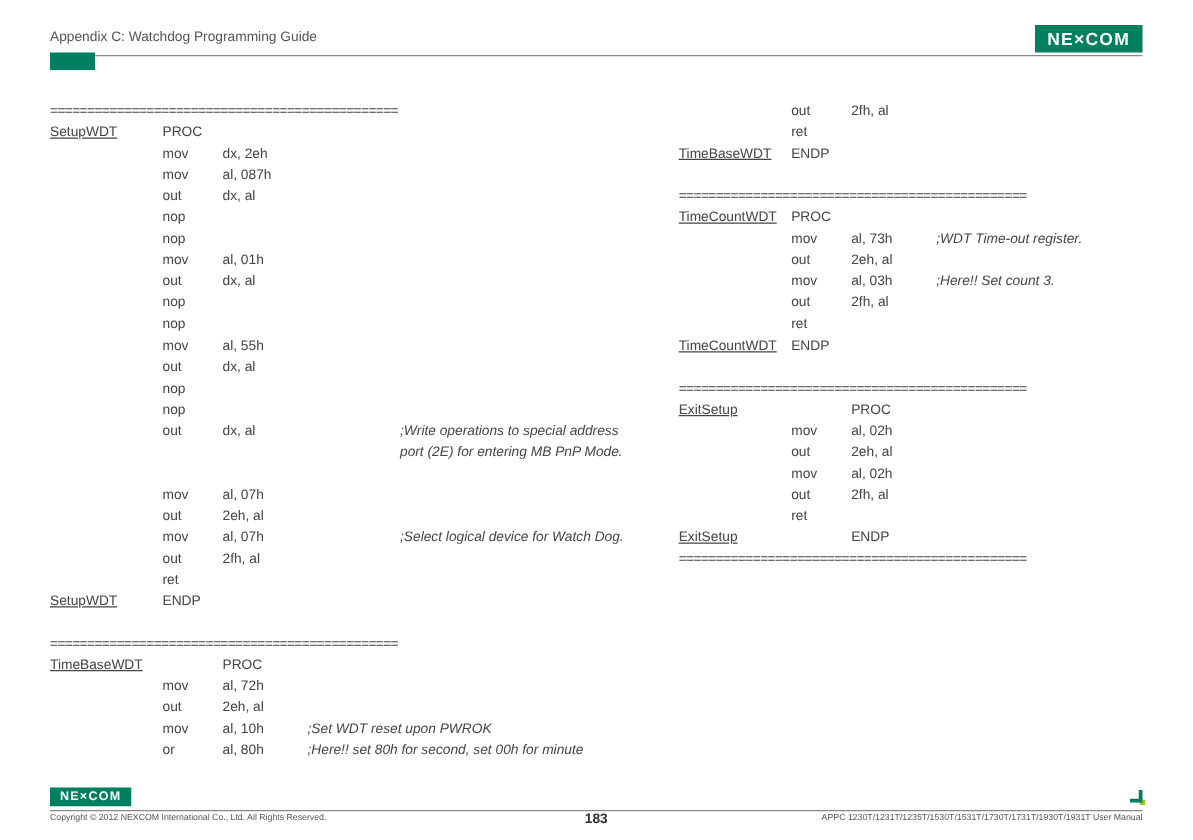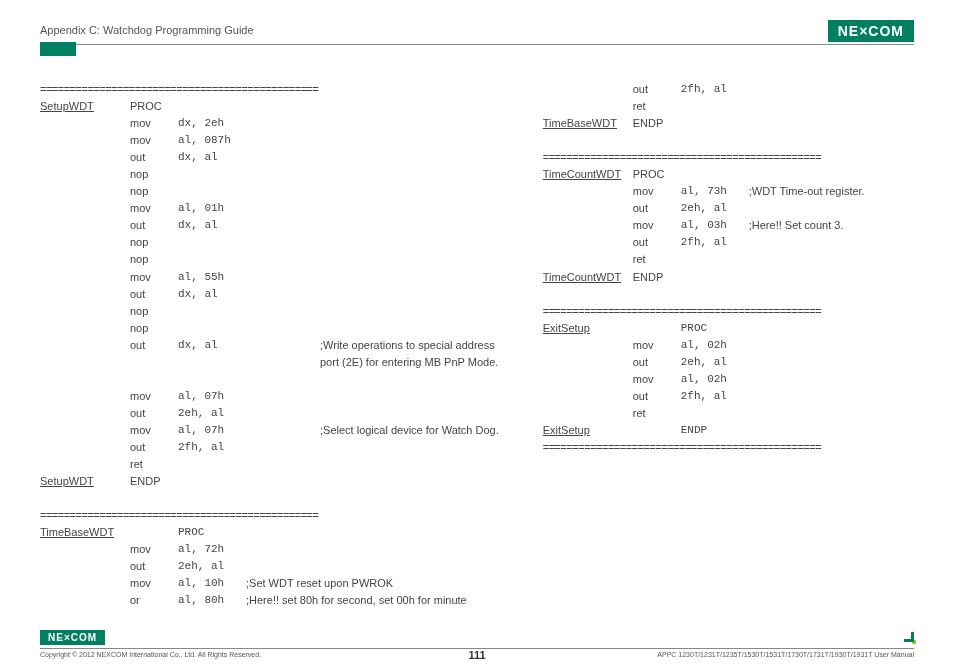--- a/index.html
+++ b/index.html
@@ -63,7 +63,7 @@
   .col .line { display:flex; }
   .lab { display:inline-block; width:90px;text-decoration:underline; }
   .op  { display:inline-block; width:48px; }
-  .arg { display:inline-block; width:62px;font-family:Liberation Mono, monospace; }
+  .arg { display:inline-block; width:62px; }
   .cmt { color:#444; }
   .sep { letter-spacing: -0.5px; }
 

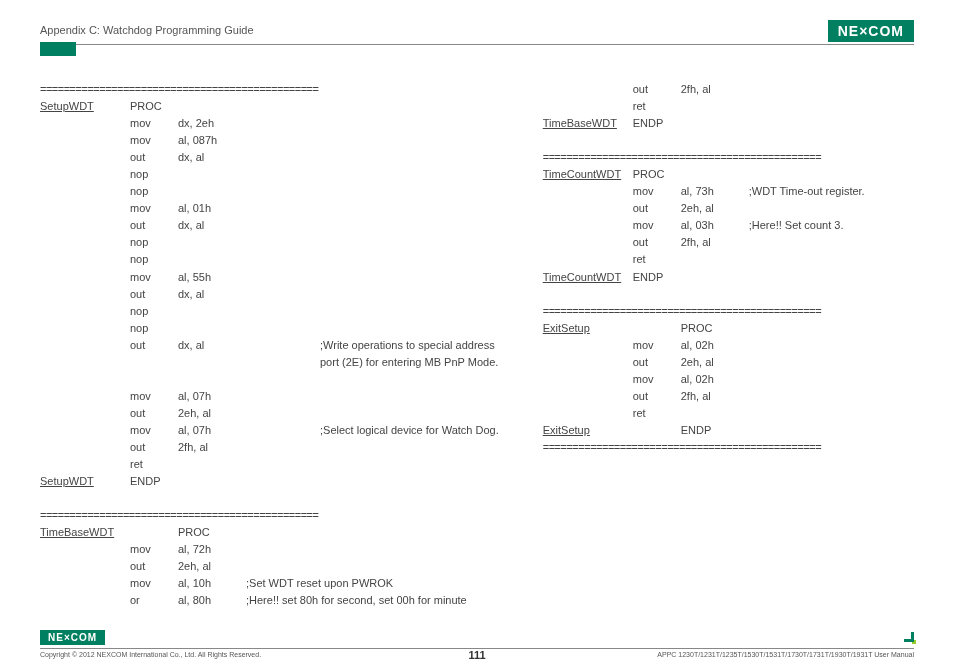--- a/index.html
+++ b/index.html
@@ -64,7 +64,7 @@
   .lab { display:inline-block; width:90px;text-decoration:underline; }
   .op  { display:inline-block; width:48px; }
   .arg { display:inline-block; width:62px; }
-  .cmt { color:#444; }
+  .cmt { color:#444;font-style:italic; }
   .sep { letter-spacing: -0.5px; }
 
   .footer {

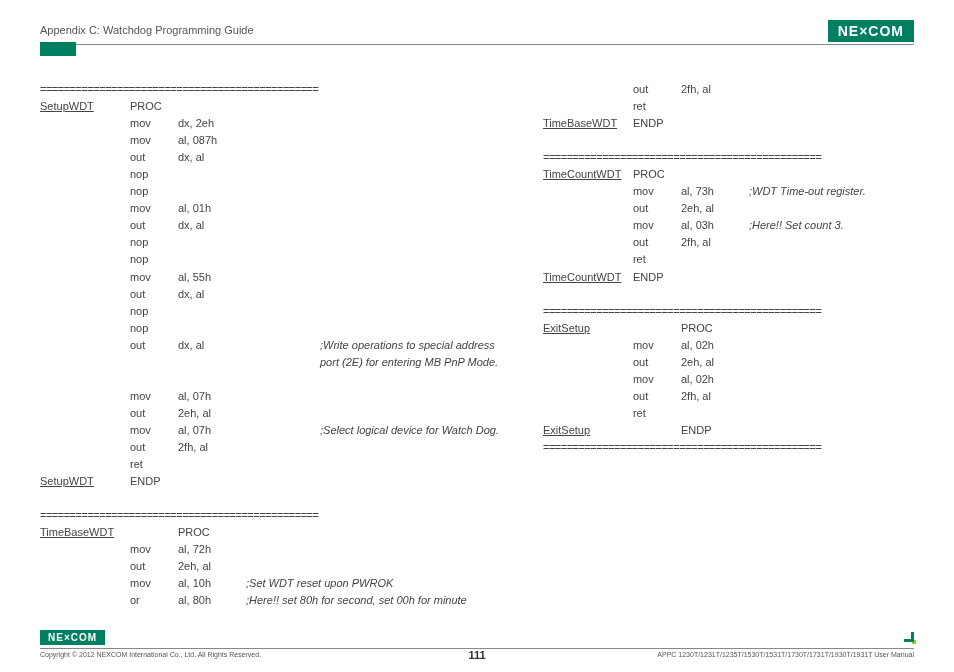--- a/index.html
+++ b/index.html
@@ -140,7 +140,7 @@
     <div class="footer-logo">NE×COM</div>
     <div class="footer-bar">
       <span>Copyright © 2012 NEXCOM International Co., Ltd. All Rights Reserved.</span>
-      <span class="page-num">111</span>
+      <span class="page-num">183</span>
       <span>APPC 1230T/1231T/1235T/1530T/1531T/1730T/1731T/1930T/1931T User Manual</span>
     </div>
   </div>

